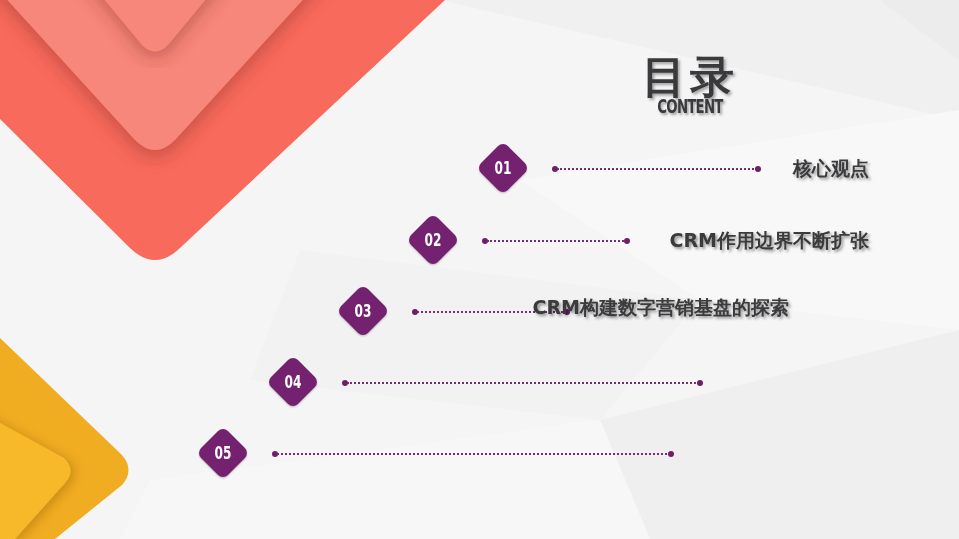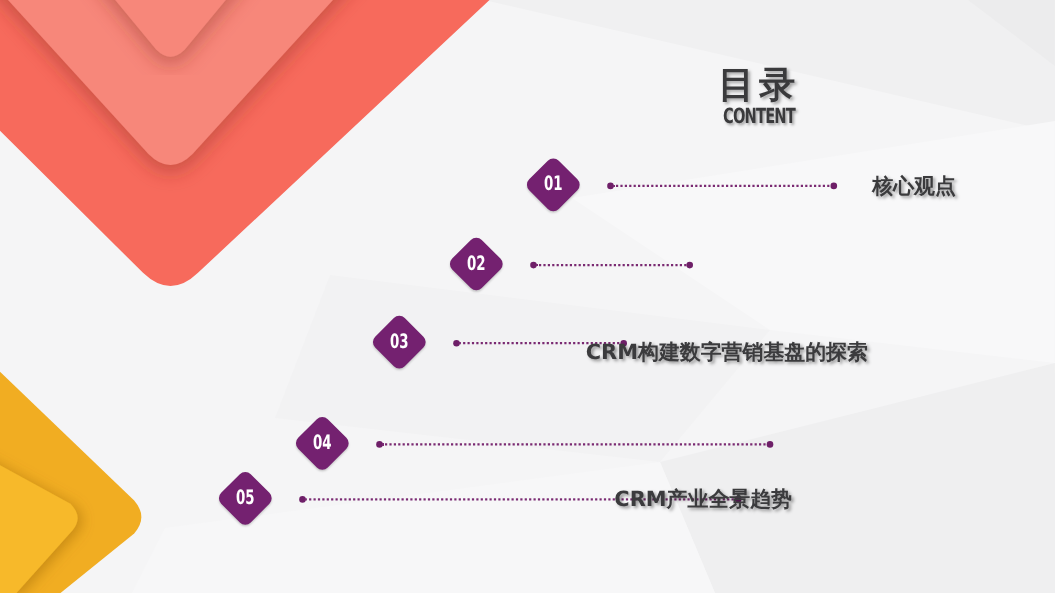--- a/index.html
+++ b/index.html
@@ -13,7 +13,7 @@
 
     .title-block { position: absolute; left: 600px; top: 58px; width: 180px; text-align: center; z-index: 3; }
     .title-main {
-      font-size: 33px; font-weight: bold; color: #3a3a3c; letter-spacing: 4px;
+      font-size: 44px; font-weight: bold; color: #3a3a3c; letter-spacing: 4px;
       text-shadow: 2px 2px 3px rgba(0,0,0,0.35); line-height: 38px;
       font-family: "DejaVu Sans", sans-serif;
     }

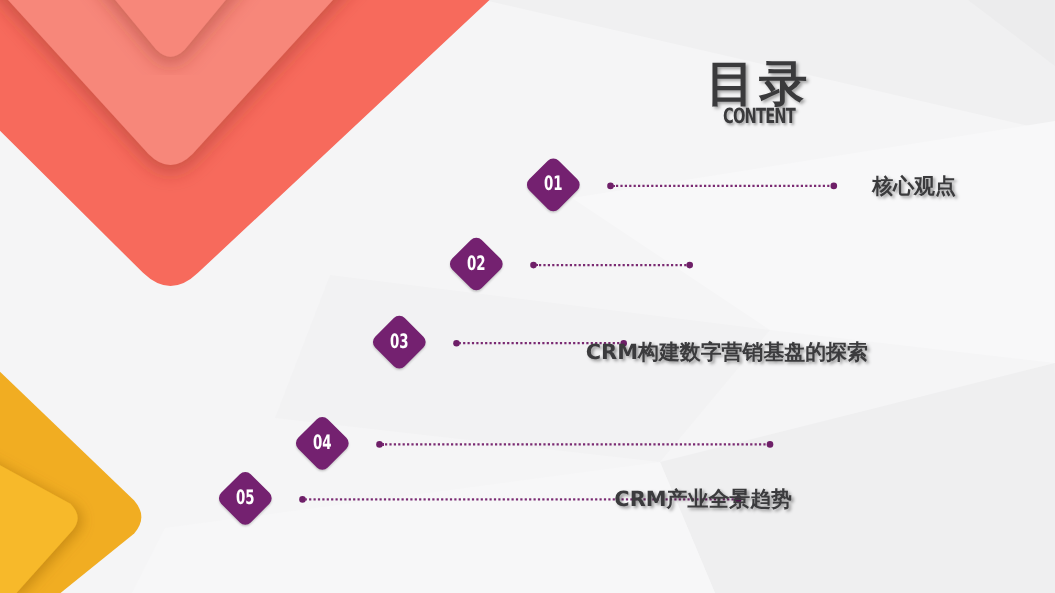--- a/index.html
+++ b/index.html
@@ -100,6 +100,7 @@
   <div class="dot" style="left:482px;top:18px;"></div>
   <div class="connector" style="left:487px;top:20px;width:140px;"></div>
   <div class="dot" style="left:624px;top:18px;"></div>
+  <div class="toc-label" style="right:90px;top:8px;">CRM作用边界不断扩张</div>
 </div>
 
 <div class="toc-item" style="left:0;top:291px;width:879px;">

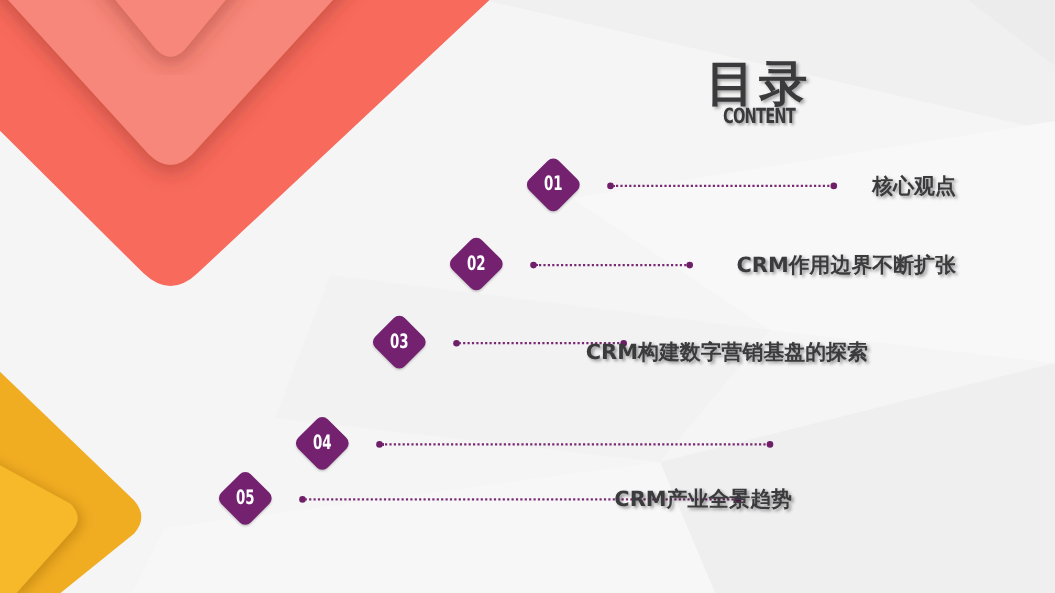--- a/index.html
+++ b/index.html
@@ -109,7 +109,7 @@
   <div class="dot" style="left:412px;top:18px;"></div>
   <div class="connector" style="left:417px;top:20px;width:150px;"></div>
   <div class="dot" style="left:564px;top:18px;"></div>
-  <div class="toc-label" style="right:90px;top:16px;margin-left:36px;">CRM构建数字营销基盘的探索</div>
+  <div class="toc-label" style="right:90px;top:4px;margin-left:36px;">CRM构建数字营销基盘的探索</div>
 </div>
 
 <div class="toc-item" style="left:0;top:383px;width:812px;">

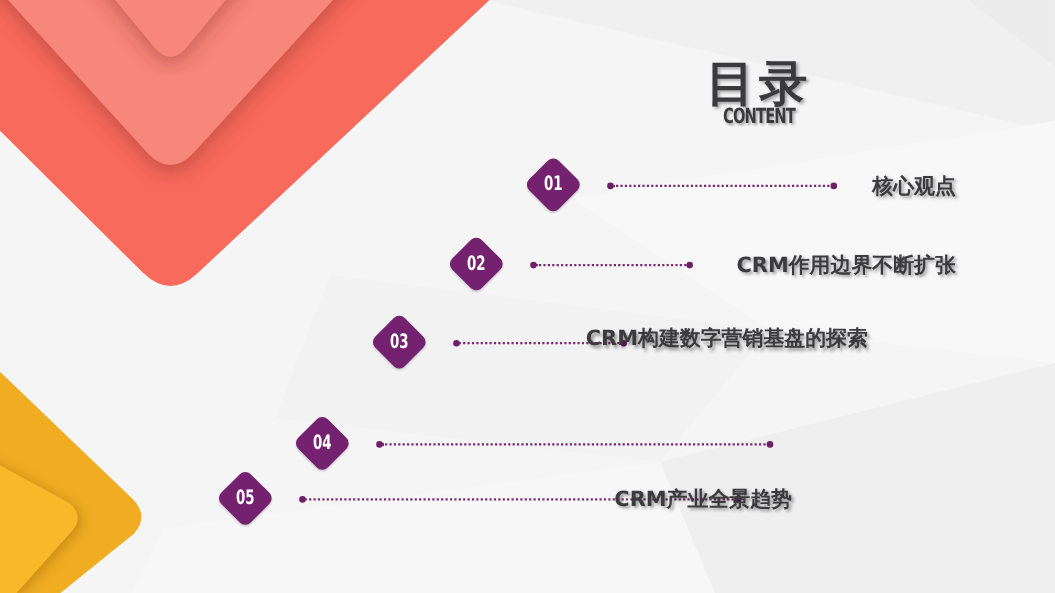--- a/index.html
+++ b/index.html
@@ -112,7 +112,7 @@
   <div class="toc-label" style="right:90px;top:4px;margin-left:36px;">CRM构建数字营销基盘的探索</div>
 </div>
 
-<div class="toc-item" style="left:0;top:383px;width:812px;">
+<div class="toc-item" style="left:0;top:362px;width:812px;">
   <div class="badge" style="left:274px;top:1px;"></div>
   <div class="badge-num" style="left:266px;top:-7px;">04</div>
   <div class="dot" style="left:342px;top:18px;"></div>

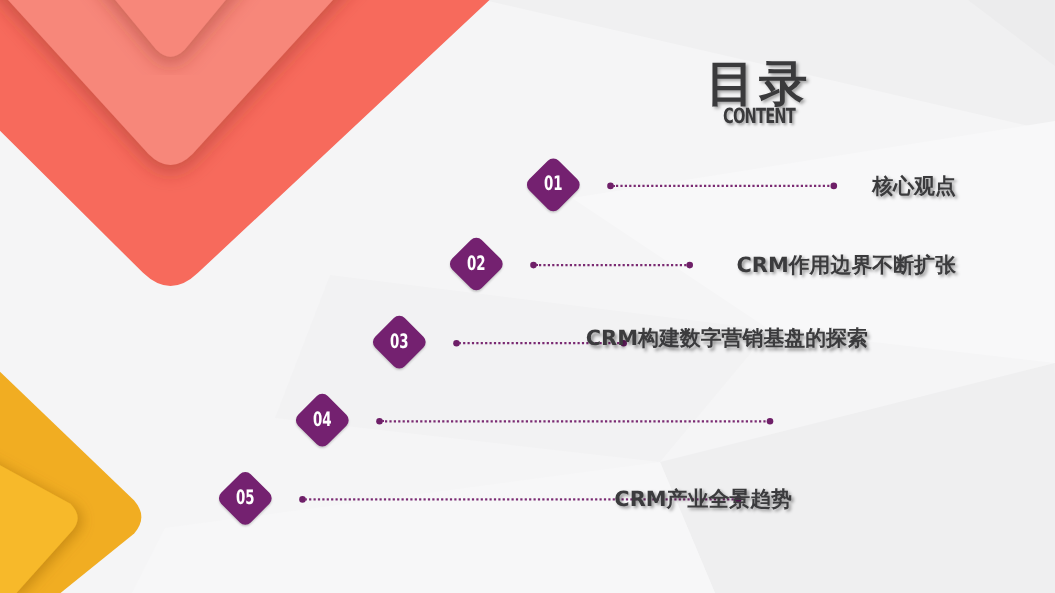--- a/index.html
+++ b/index.html
@@ -126,7 +126,6 @@
   <div class="dot" style="left:272px;top:18px;"></div>
   <div class="connector" style="left:277px;top:20px;width:394px;"></div>
   <div class="dot" style="left:668px;top:18px;"></div>
-  <div class="toc-label" style="right:90px;top:8px;">CRM产业全景趋势</div>
 </div>
 
 </body></html>

